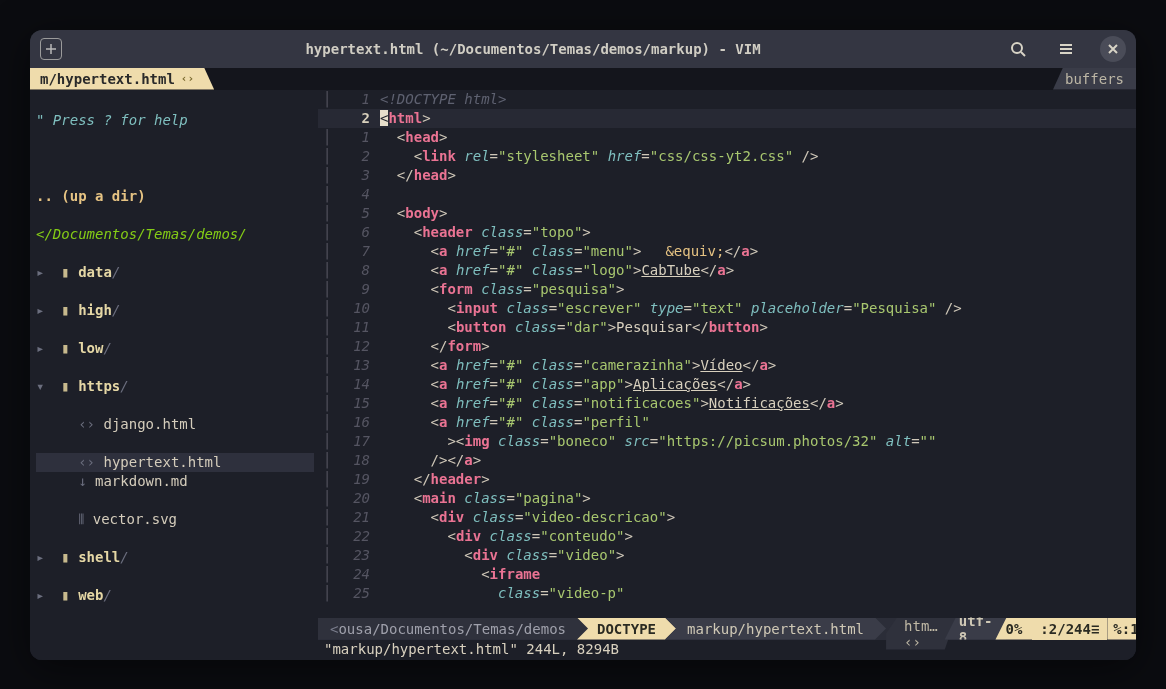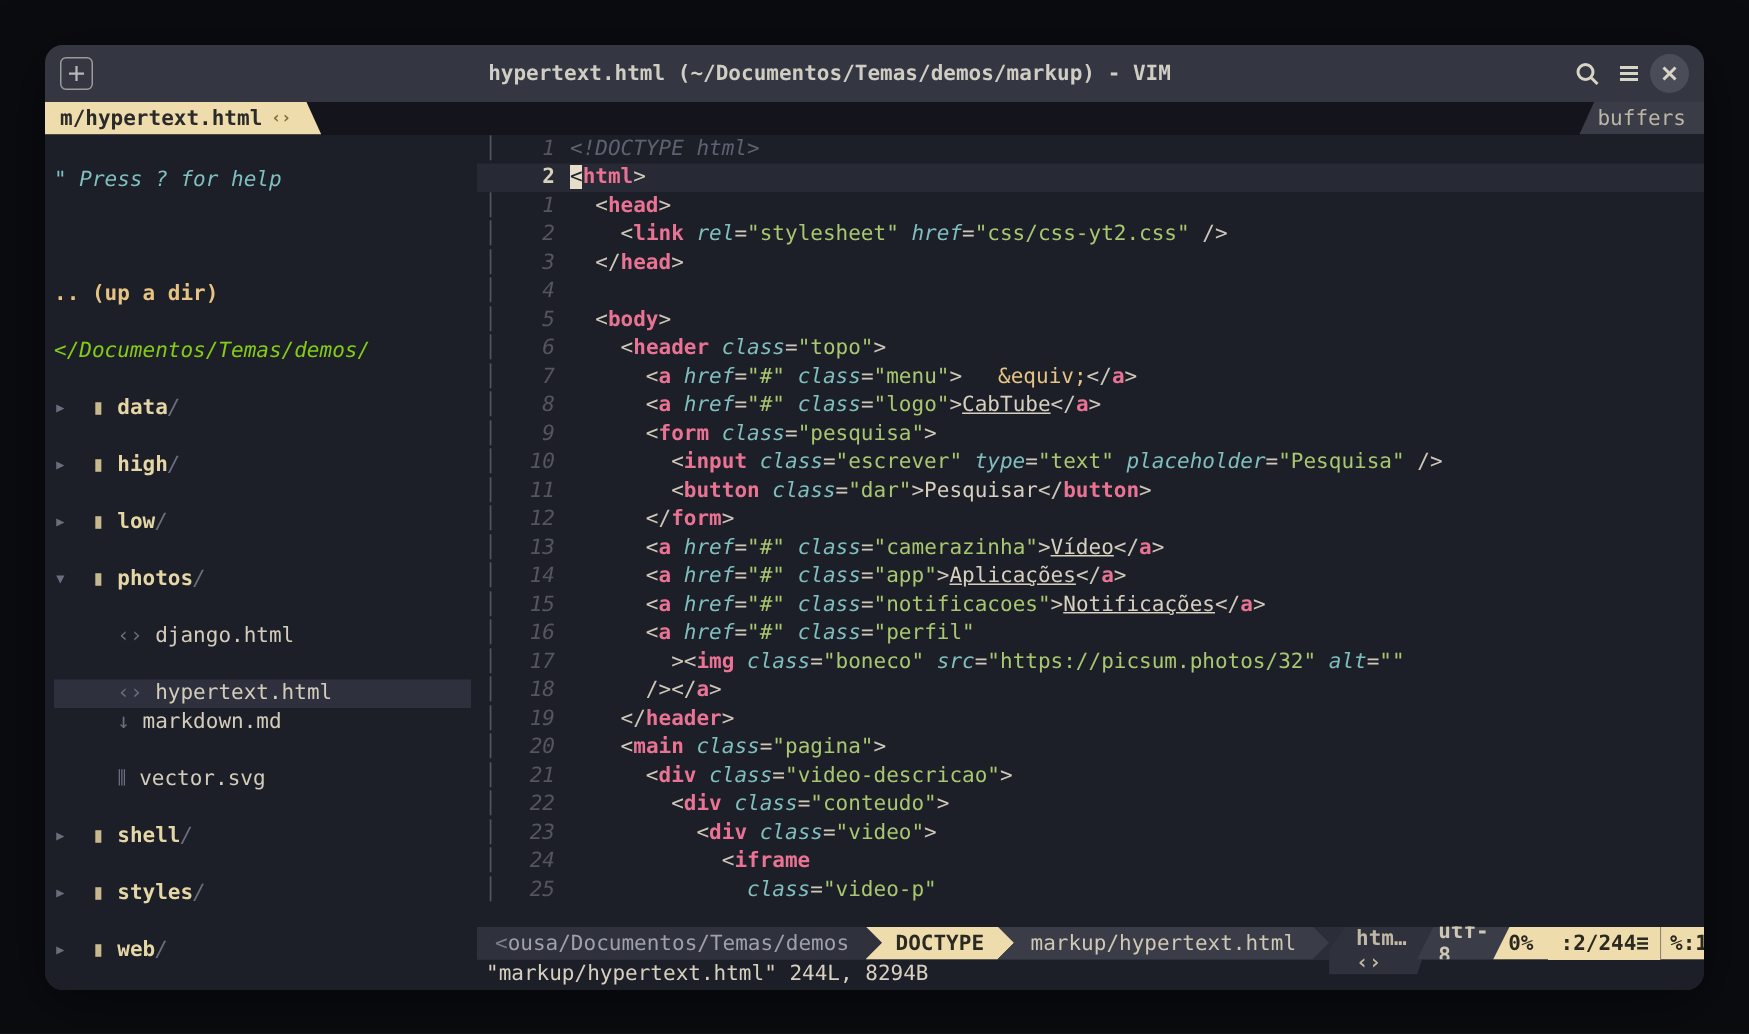--- a/index.html
+++ b/index.html
@@ -34,7 +34,7 @@
   }
   .titlebar{
     height:38px;background:var(--titlebar);display:flex;align-items:center;
-    padding:0 10px;gap:0;color:#d0cdc3;
+    padding:0 10px;gap:20px;color:#d0cdc3;
   }
   .titlebar .plus{width:22px;height:22px;border:1.5px solid #9b9b9b;border-radius:4px;
     display:flex;align-items:center;justify-content:center;color:#b8b8b8;font-size:15px;}

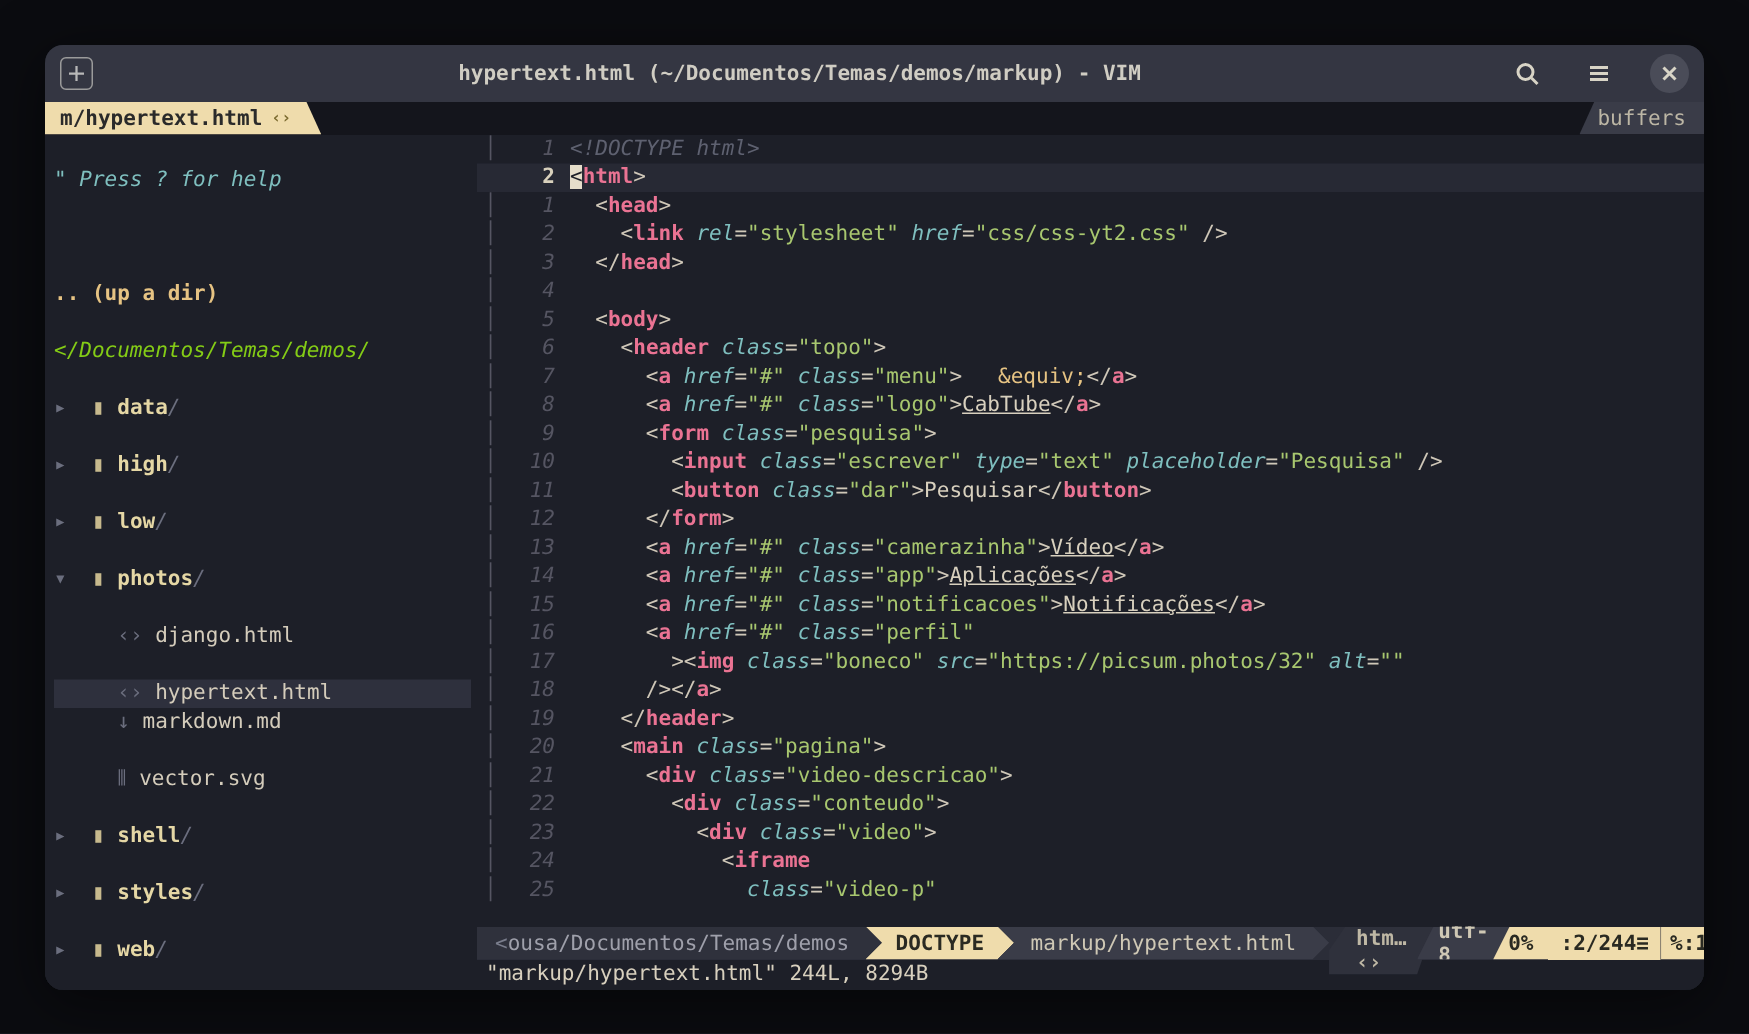--- a/index.html
+++ b/index.html
@@ -146,7 +146,7 @@
 <span class="row"><span class="arr">▸  </span><span class="ico">▮ </span><span class="dir">data</span><span class="slash">/</span></span>
 <span class="row"><span class="arr">▸  </span><span class="ico">▮ </span><span class="dir">high</span><span class="slash">/</span></span>
 <span class="row"><span class="arr">▸  </span><span class="ico">▮ </span><span class="dir">low</span><span class="slash">/</span></span>
-<span class="row"><span class="arr">▾  </span><span class="ico">▮ </span><span class="dir">photos</span><span class="slash">/</span></span>
+<span class="row"><span class="arr">▾  </span><span class="ico">▮ </span><span class="dir">https</span><span class="slash">/</span></span>
 <span class="row">     <span class="arr">‹› </span><span class="file">django.html</span></span>
 <span class="row sel">     <span class="arr">‹› </span><span class="file">hypertext.html</span></span>
 <span class="row">     <span class="arr">↓ </span><span class="file">markdown.md</span></span>

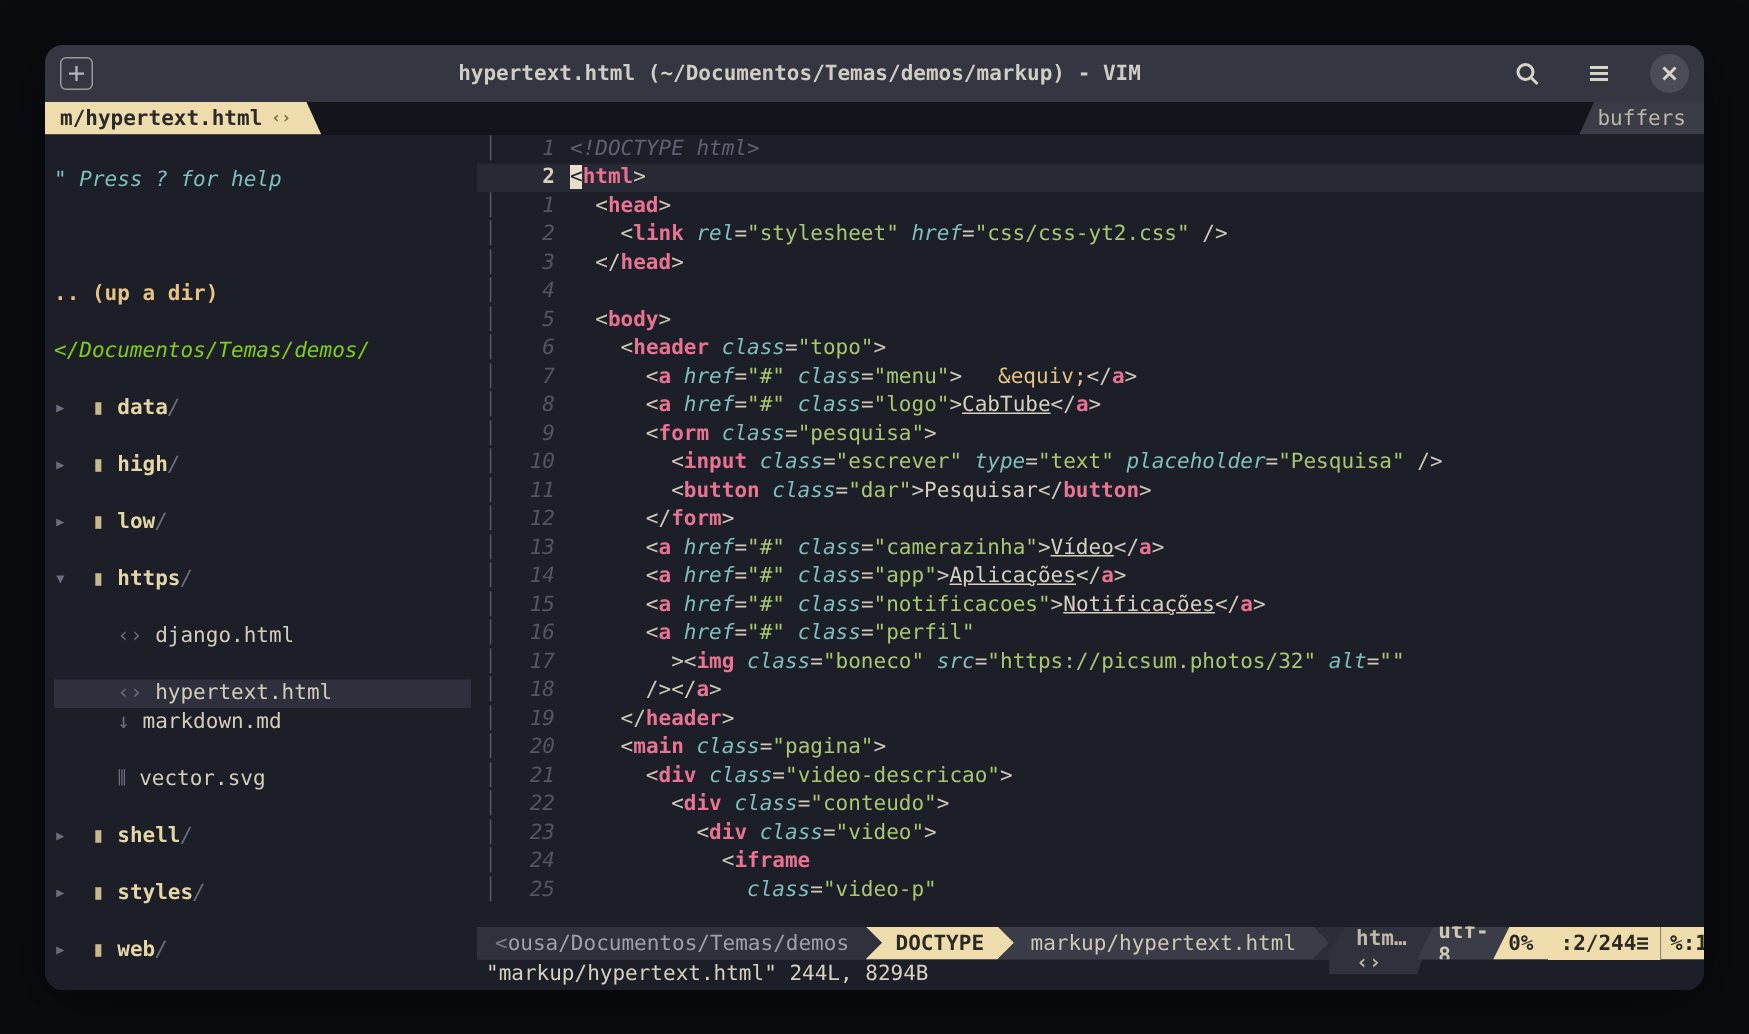--- a/index.html
+++ b/index.html
@@ -152,7 +152,6 @@
 <span class="row">     <span class="arr">↓ </span><span class="file">markdown.md</span></span>
 <span class="row">     <span class="arr">⦀ </span><span class="file">vector.svg</span></span>
 <span class="row"><span class="arr">▸  </span><span class="ico">▮ </span><span class="dir">shell</span><span class="slash">/</span></span>
-<span class="row"><span class="arr">▸  </span><span class="ico">▮ </span><span class="dir">styles</span><span class="slash">/</span></span>
 <span class="row"><span class="arr">▸  </span><span class="ico">▮ </span><span class="dir">web</span><span class="slash">/</span></span>
     </div>
 

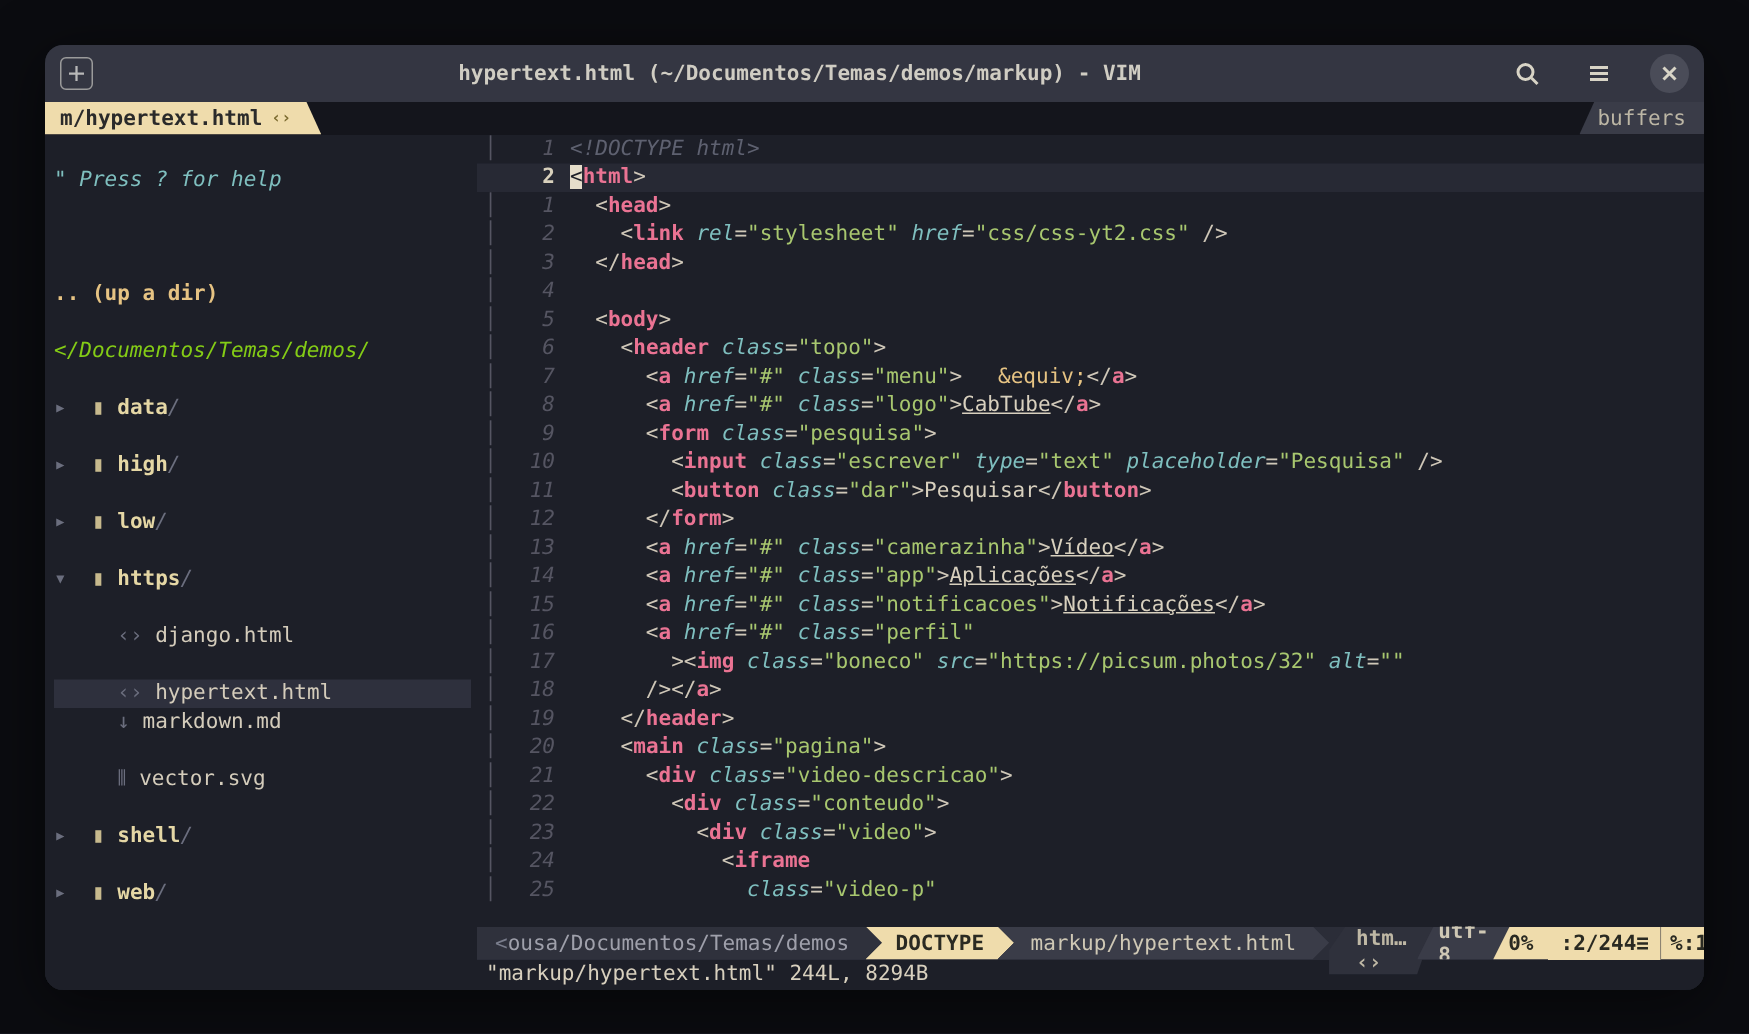--- a/index.html
+++ b/index.html
@@ -89,7 +89,7 @@
   .seg.mode{background:var(--tab-bg);color:#2a2a22;clip-path:polygon(0 0,calc(100% - 11px) 0,100% 50%,calc(100% - 11px) 100%,0 100%,11px 50%);padding:0 20px;margin-left:-11px;}
   .seg.file{background:#3a3c48;color:#cfc8b5;flex:0 0 auto;clip-path:polygon(0 0,calc(100% - 11px) 0,100% 50%,calc(100% - 11px) 100%,0 100%,11px 50%);padding:0 22px;margin-left:-11px;font-weight:normal;}
   .status .gap{flex:1;background:#2b2d38;}
-  .seg.ft{background:#2f313c;color:#bfb8a5;clip-path:polygon(11px 0,100% 0,calc(100% - 11px) 100%,0 100%,0 50%);padding:16px 18px;font-weight:bold;}
+  .seg.ft{background:#2f313c;color:#bfb8a5;clip-path:polygon(11px 0,100% 0,calc(100% - 11px) 100%,0 100%,0 50%);padding:16px 18px;font-weight:normal;}
   .seg.enc{background:#3a3c48;color:#cfc8b5;clip-path:polygon(11px 0,100% 0,100% 100%,0 100%);padding:0 14px;margin-left:-11px;font-weight:bold;}
   .seg.pct{background:var(--tab-bg);color:#2a2a22;clip-path:polygon(11px 0,100% 0,100% 100%,0 100%);padding:0 10px;margin-left:-11px;}
   .seg.pos{background:var(--tab-bg);color:#2a2a22;padding:0 8px;}

